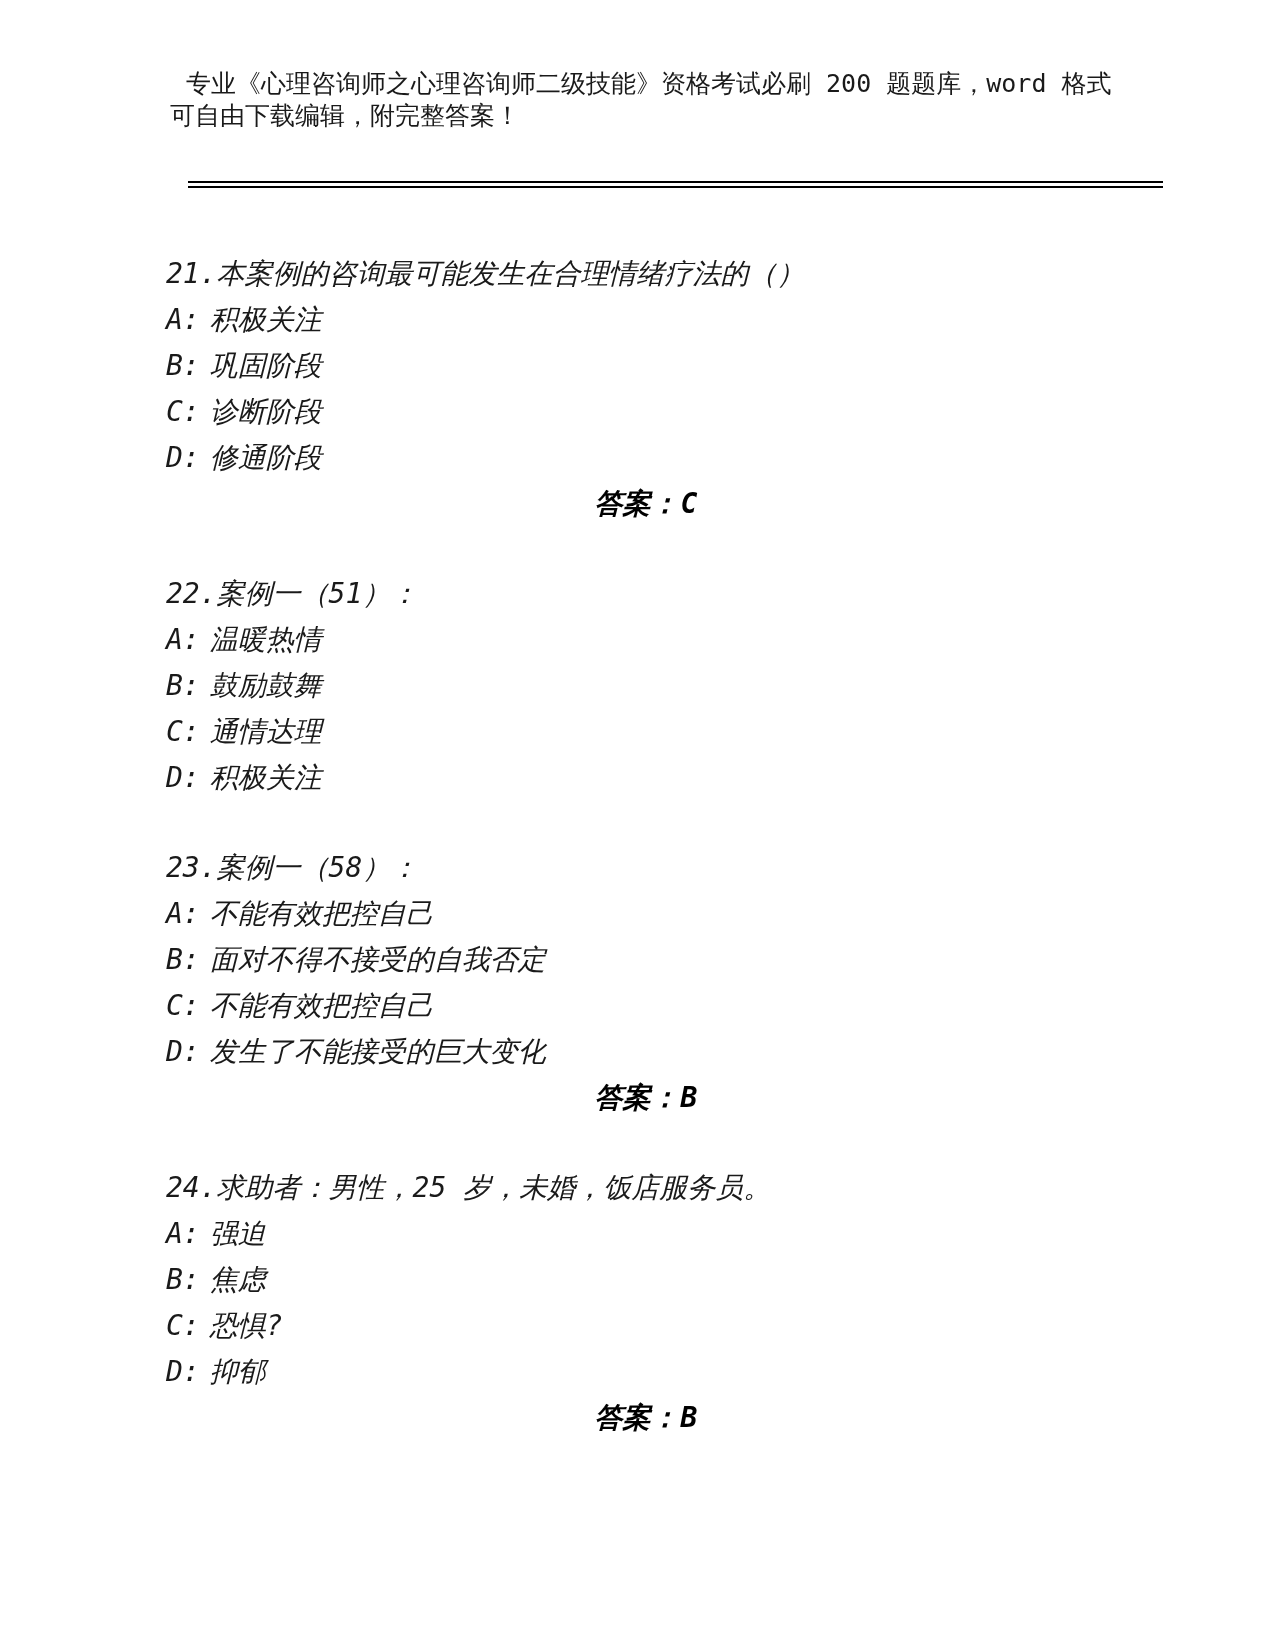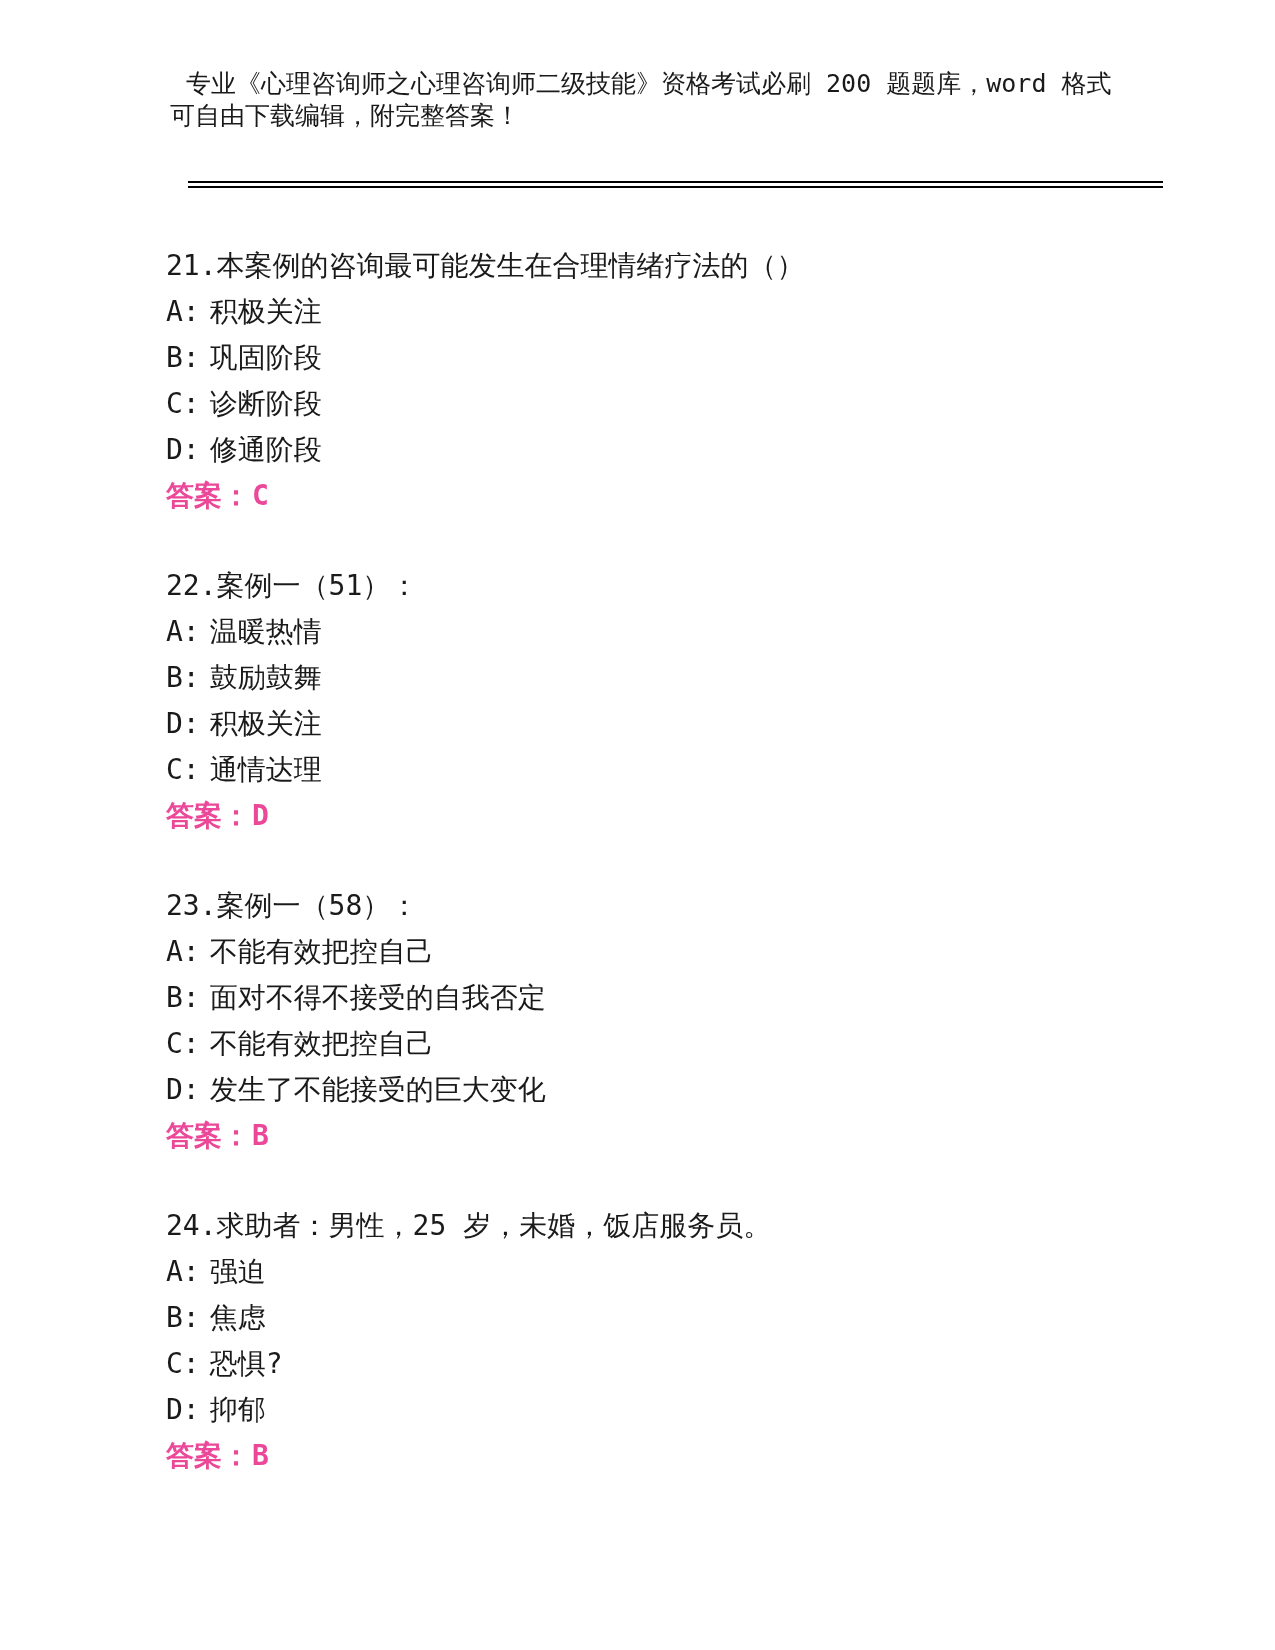--- a/index.html
+++ b/index.html
@@ -38,7 +38,7 @@
     font-size:28px;
     line-height:46px;
   }
-  .question { margin:8px 0 44px 0; }
+  .question { margin:16px 0 44px 0;font-style:italic; }
   .q-heading { white-space:nowrap; }
   .option { white-space:nowrap; }
   .opt-label { margin-right:10px; }

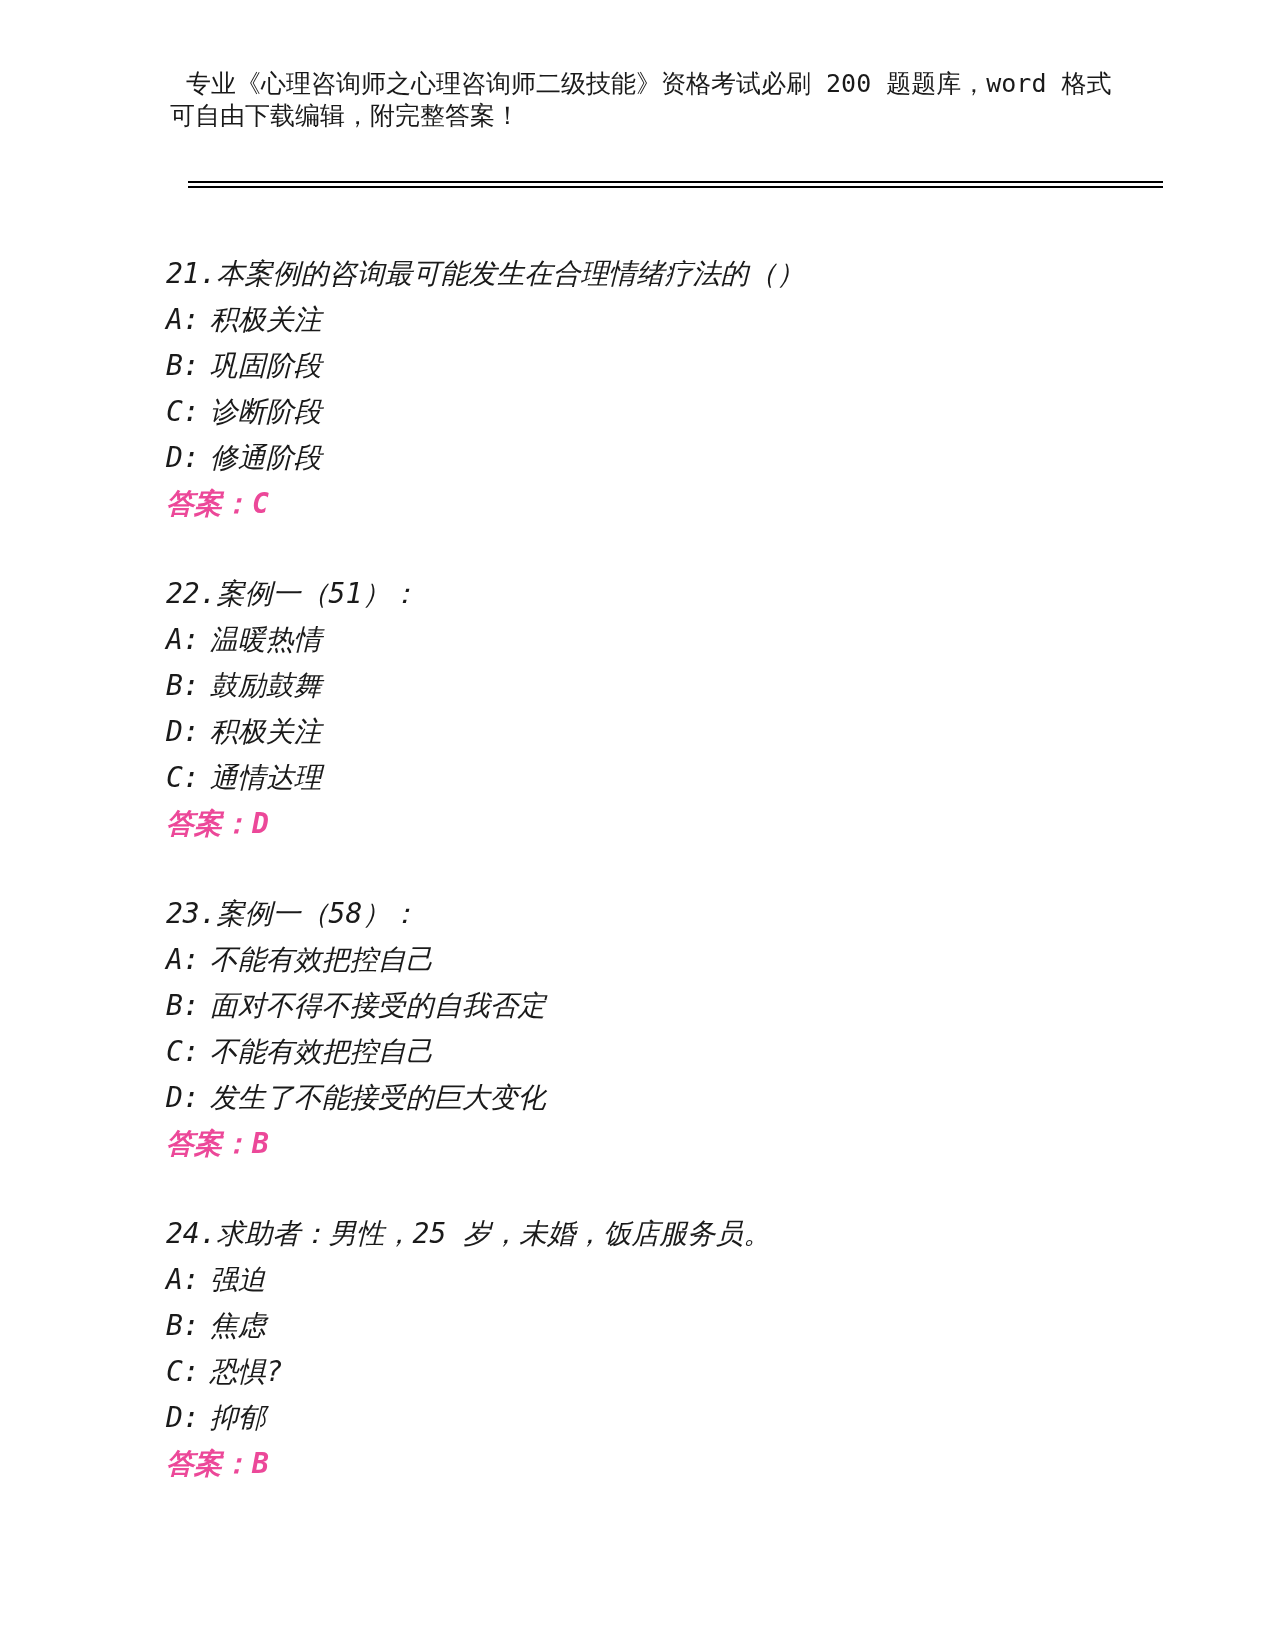--- a/index.html
+++ b/index.html
@@ -42,7 +42,7 @@
   .q-heading { white-space:nowrap; }
   .option { white-space:nowrap; }
   .opt-label { margin-right:10px; }
-  .answer { font-weight:bold; color:#ec4899; }
+  .answer { font-weight:bold; color:#000000;text-align:center; }
   .ans-label { margin-right:2px; }
 </style>
 </head>

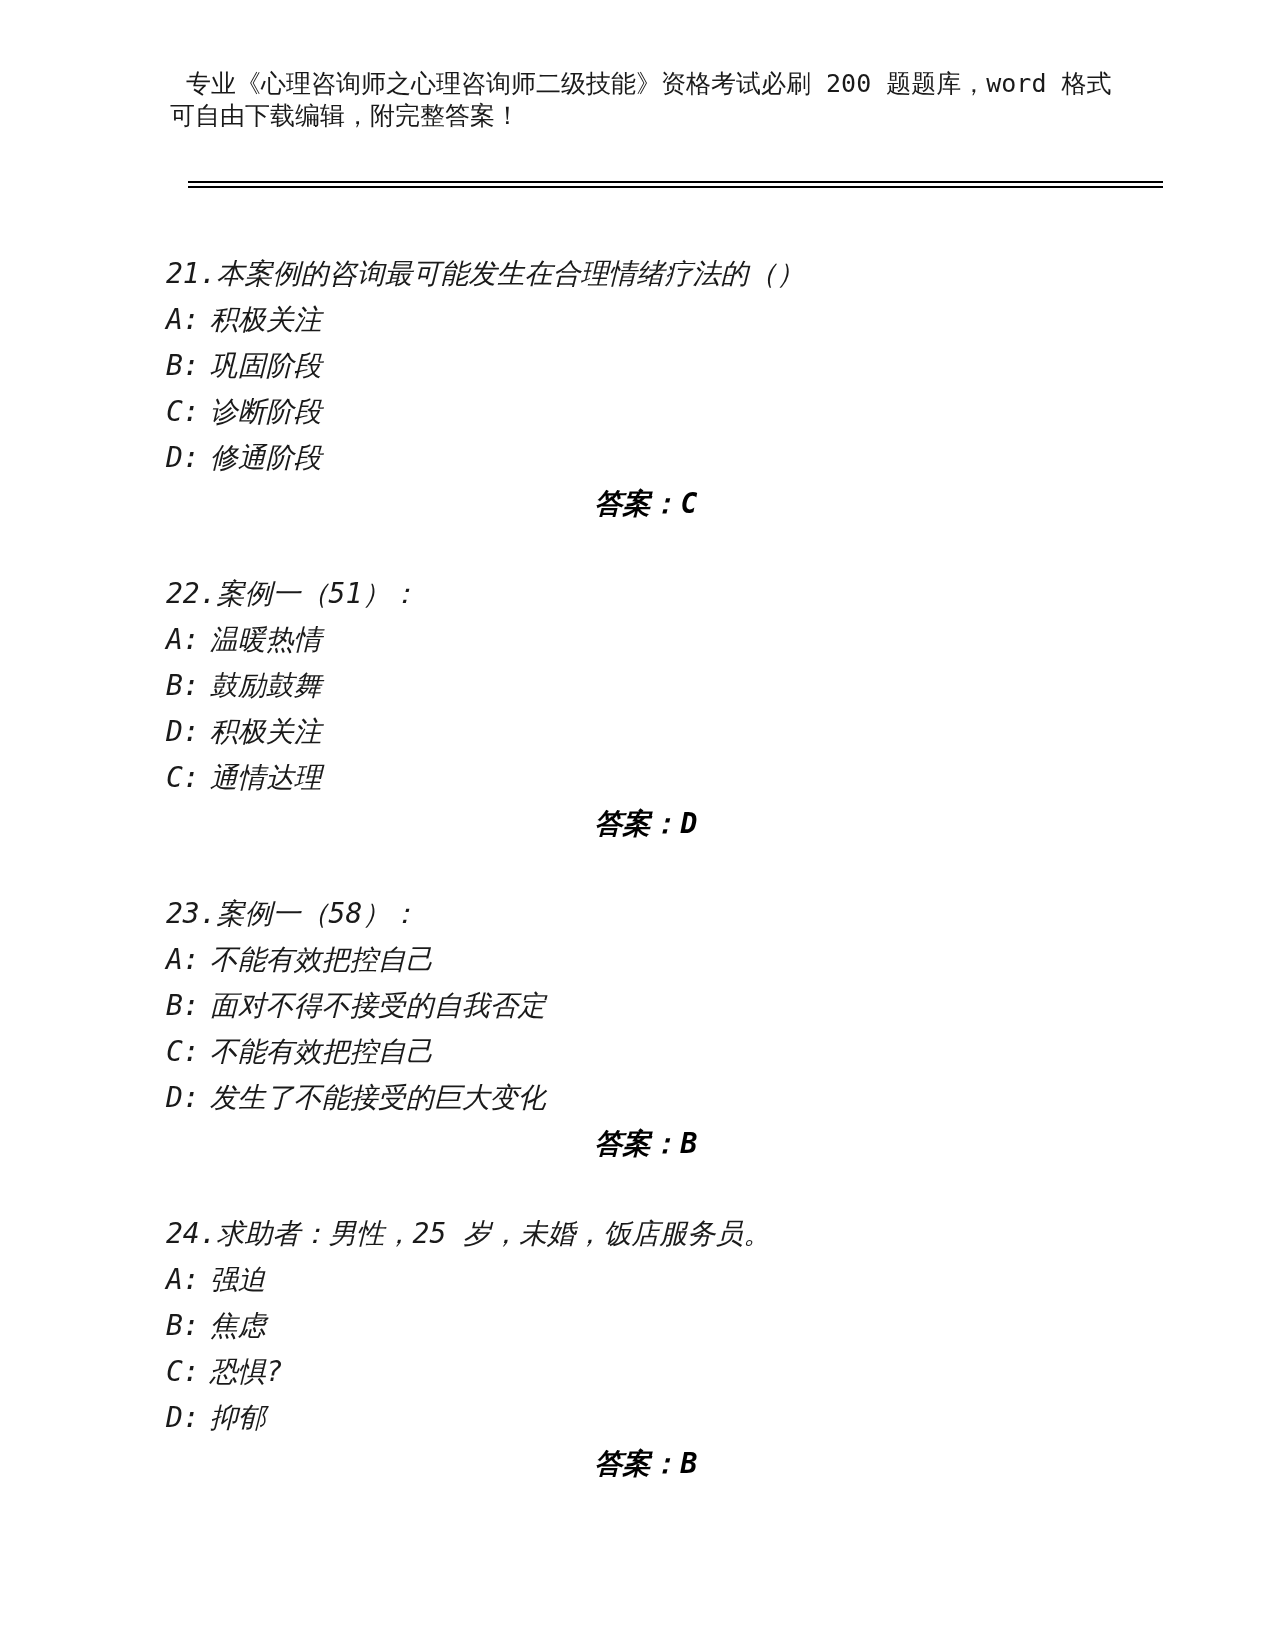--- a/index.html
+++ b/index.html
@@ -72,8 +72,8 @@
       <div class="q-heading">22.案例一（51）：</div>
       <div class="option"><span class="opt-label">A:</span><span class="opt-text">温暖热情</span></div>
       <div class="option"><span class="opt-label">B:</span><span class="opt-text">鼓励鼓舞</span></div>
+      <div class="option"><span class="opt-label">C:</span><span class="opt-text">通情达理</span></div>
       <div class="option"><span class="opt-label">D:</span><span class="opt-text">积极关注</span></div>
-      <div class="option"><span class="opt-label">C:</span><span class="opt-text">通情达理</span></div>
       <div class="answer"><span class="ans-label">答案：</span><span class="ans-value">D</span></div>
     </section>
 

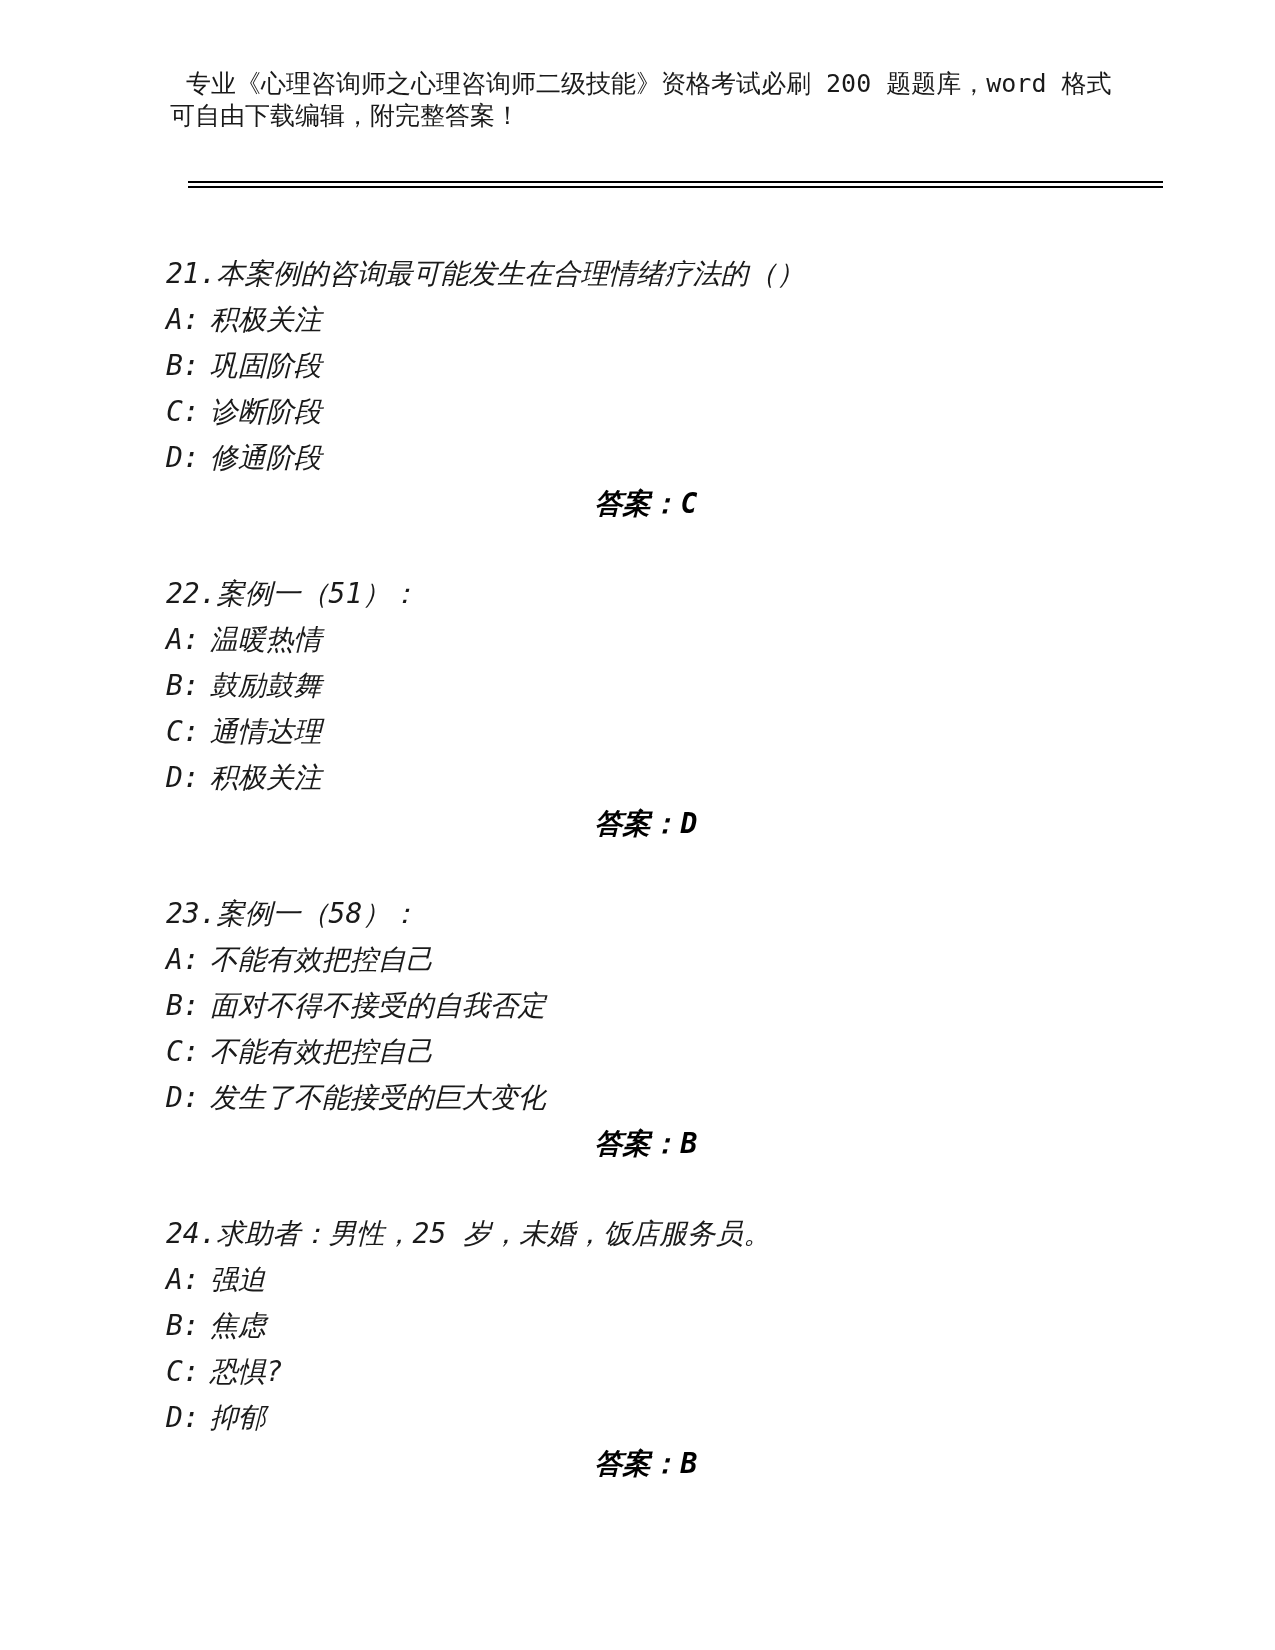--- a/index.html
+++ b/index.html
@@ -74,7 +74,6 @@
       <div class="option"><span class="opt-label">B:</span><span class="opt-text">鼓励鼓舞</span></div>
       <div class="option"><span class="opt-label">C:</span><span class="opt-text">通情达理</span></div>
       <div class="option"><span class="opt-label">D:</span><span class="opt-text">积极关注</span></div>
-      <div class="answer"><span class="ans-label">答案：</span><span class="ans-value">D</span></div>
     </section>
 
     <section class="question">

